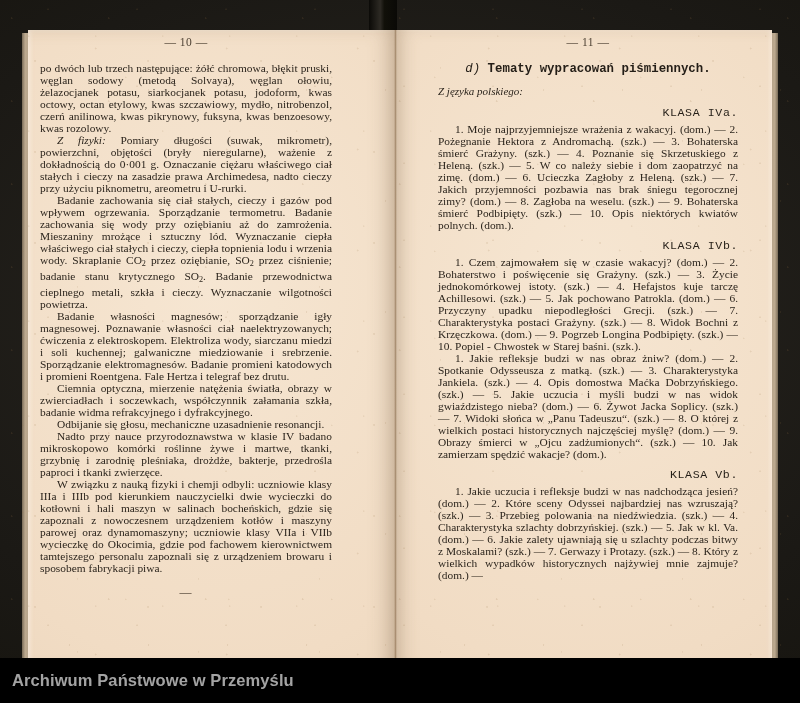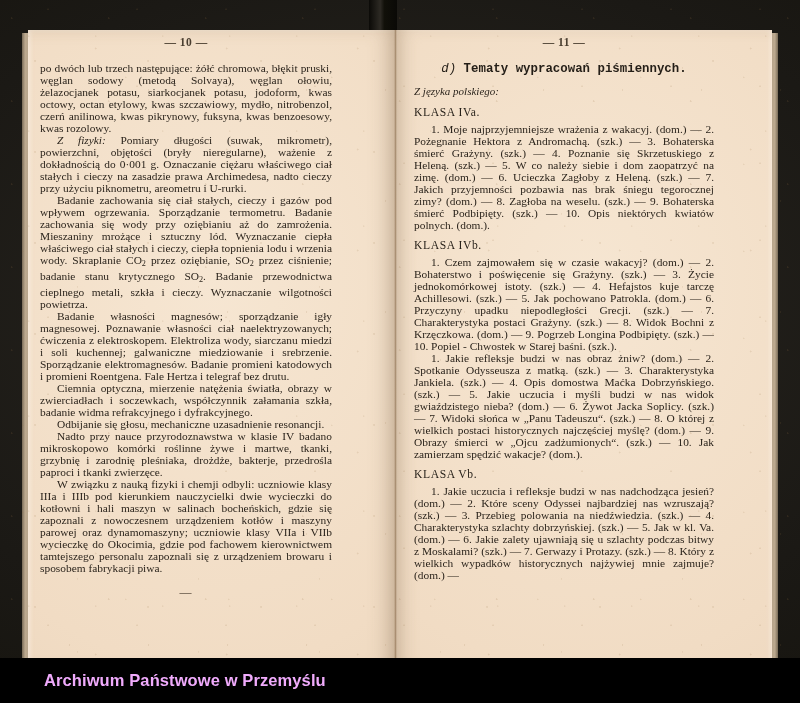--- a/index.html
+++ b/index.html
@@ -134,7 +134,6 @@
     letter-spacing: .5px;
     color: #4a3e30;
     margin-bottom: 14px;
-    font-weight: bold;
   }
 
   p.body {

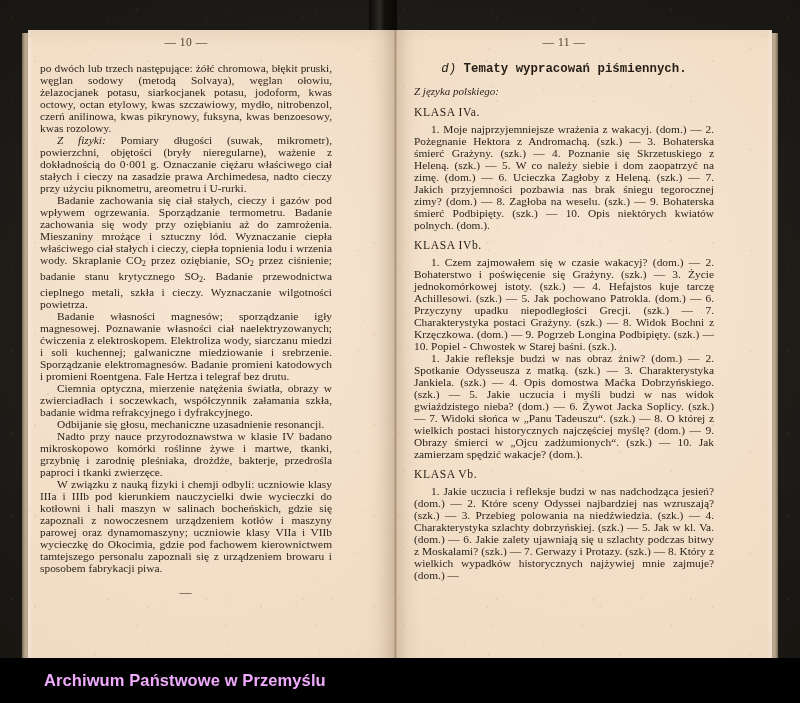--- a/index.html
+++ b/index.html
@@ -126,7 +126,7 @@
     color: #2b241c;
   }
   .textcol.left  { left: 40px;  top: 36px; width: 292px; }
-  .textcol.right { left: 414px; top: 36px; width: 300px; }
+  .textcol.right { left: 438px; top: 36px; width: 300px; }
 
   .folio {
     text-align: center;

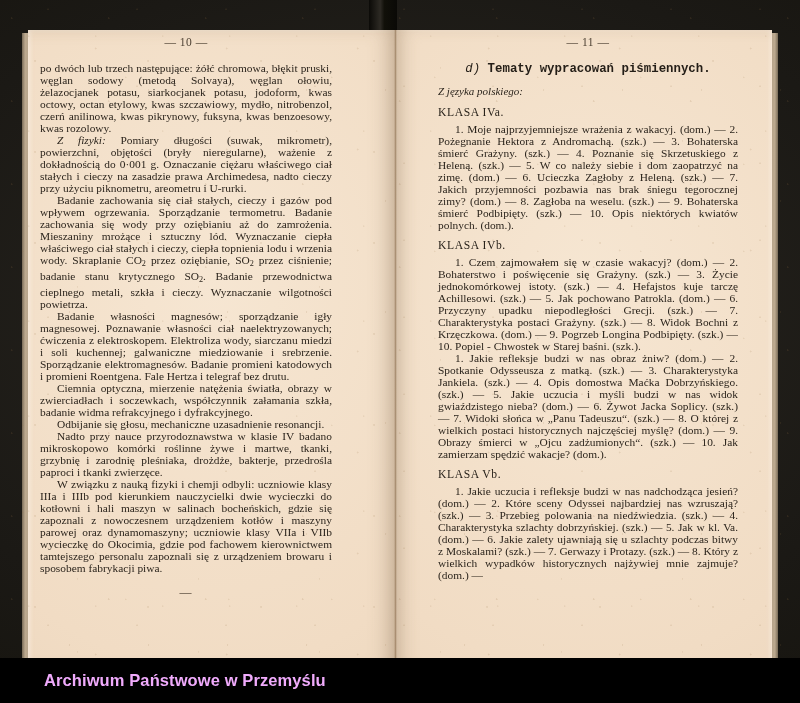--- a/index.html
+++ b/index.html
@@ -174,11 +174,12 @@
   }
 
   .klasa {
-    text-align: left;
+    text-align: right;
     font-size: 11.6px;
     margin: 8px 0 4px 0;
     letter-spacing: .6px;
     color: #241e17;
+    font-family: Liberation Mono, monospace;
   }
 
   

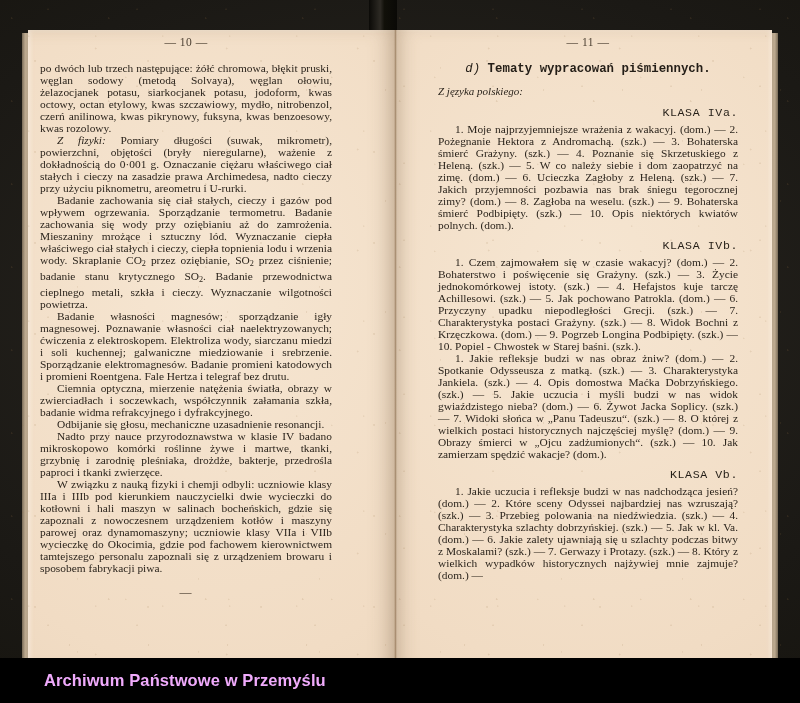--- a/index.html
+++ b/index.html
@@ -197,10 +197,9 @@
     font-family: "Liberation Sans", sans-serif;
     font-size: 16.5px;
     font-weight: bold;
-    color: #f0abfc;
-    padding-left: 0;
+    color: #a3a3a3;
+    padding-left: 12px;
     letter-spacing: .1px;
-    margin-left: 44px;
   }
 
   sub { font-size: 72%; vertical-align: -.25em; }

